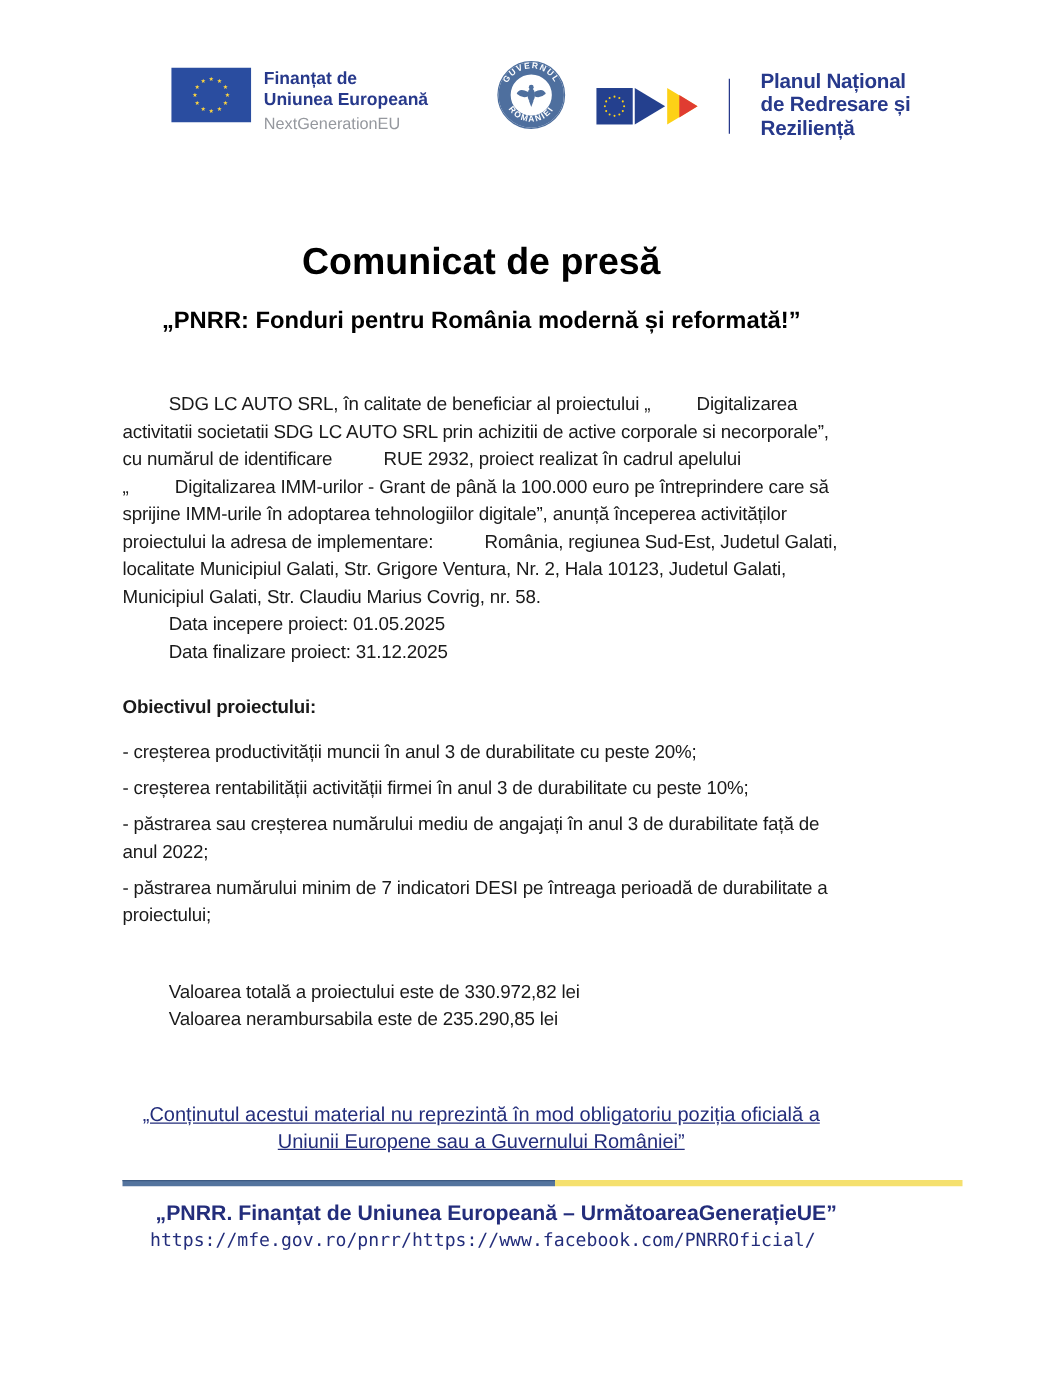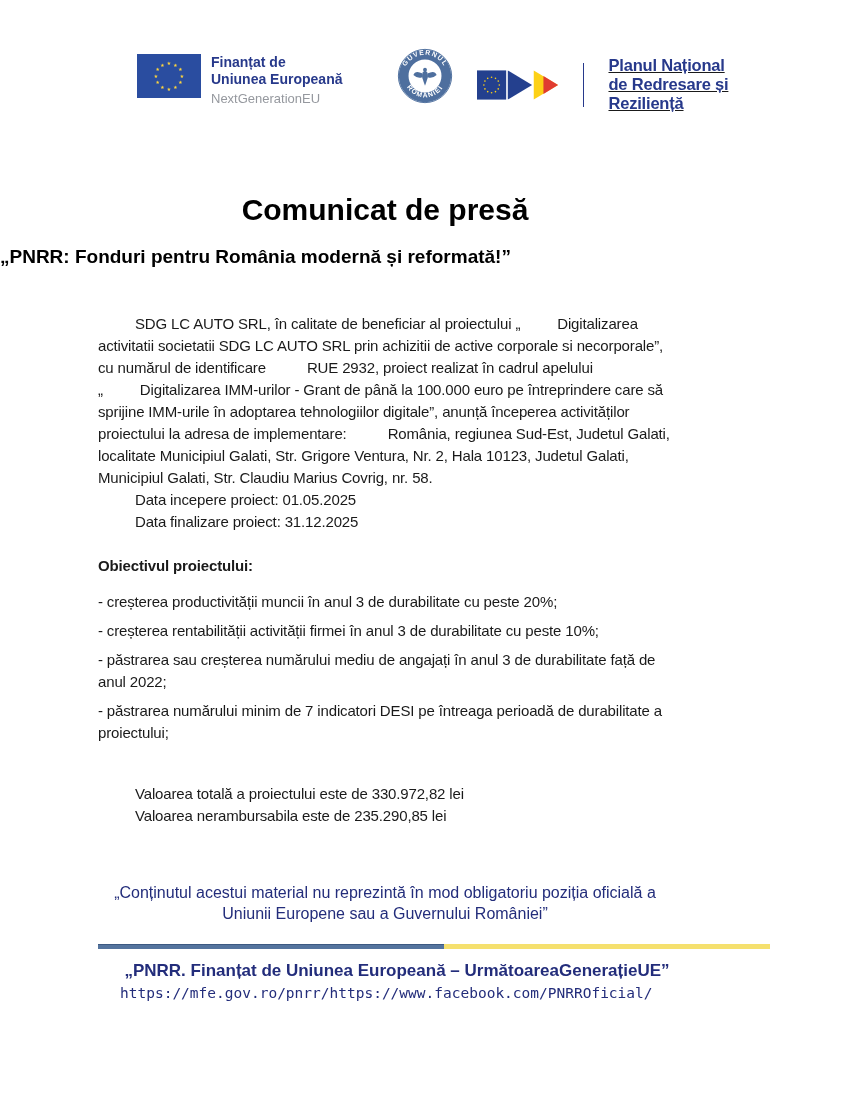--- a/index.html
+++ b/index.html
@@ -13,7 +13,7 @@
   .eu-text .l1, .eu-text .l2 { font-size:14px; font-weight:bold; color:#27398B; line-height:17px; }
   .eu-text .l3 { font-size:13px; color:#95989E; line-height:16px; margin-top:3px; }
   .gov-seal { position:absolute; left:394px; top:45px; }
-  .pnrr-logo { position:absolute; left:477px; top:56px; display:flex; align-items:center; gap:24px;text-decoration:underline; }
+  .pnrr-logo { position:absolute; left:477px; top:56px; display:flex; align-items:center; gap:24px; }
   .pnrr-divider { width:2px; height:44px; background:#27398B; }
   .pnrr-text .l1, .pnrr-text .l2 { font-size:16.5px; font-weight:bold; color:#27398B; line-height:19px; letter-spacing:-0.2px; }
 

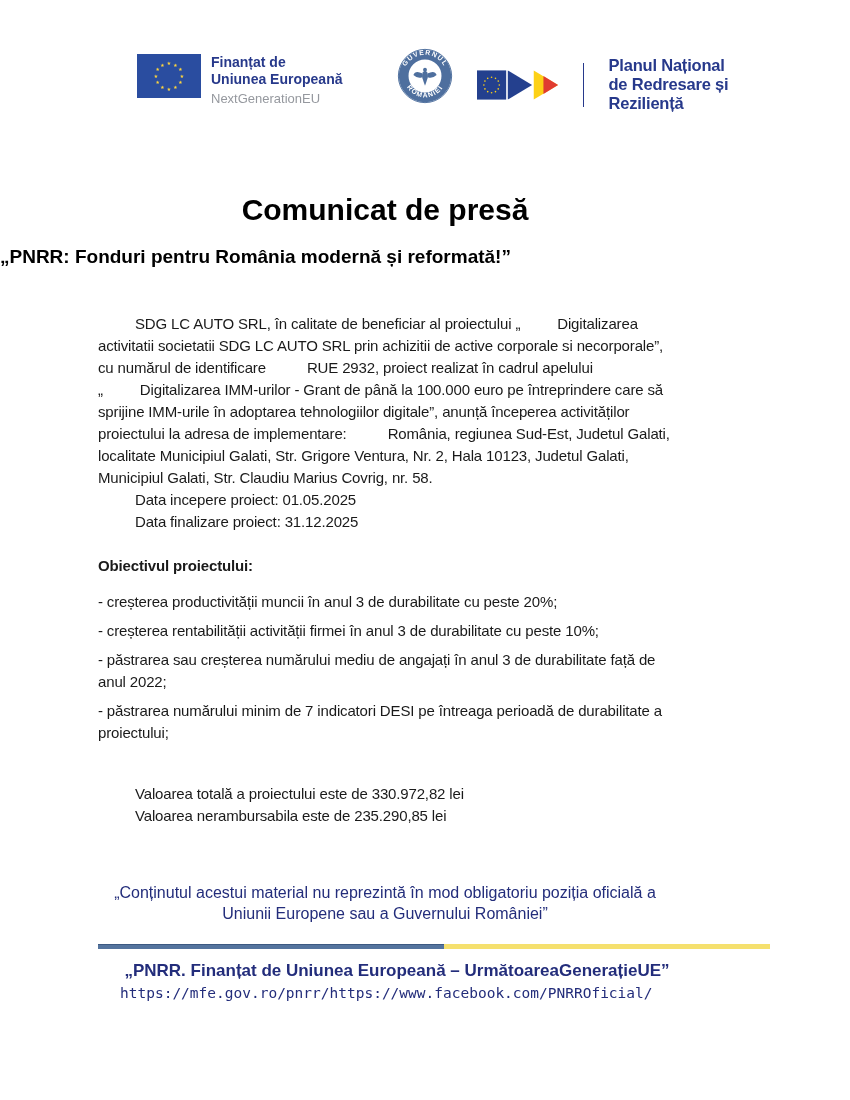--- a/index.html
+++ b/index.html
@@ -19,7 +19,7 @@
 
   
   .title { margin-top:82px; text-align:center; font-size:30px; font-weight:bold; line-height:36px; color:#000; }
-  .subtitle { margin-top:17px; font-size:19px; font-weight:bold; line-height:24px; color:#000; }
+  .subtitle { margin-top:17px; text-align:center; font-size:19px; font-weight:bold; line-height:24px; color:#000; }
 
   
   .content { margin:0 98px; font-size:15px; line-height:22px; letter-spacing:-0.15px; }

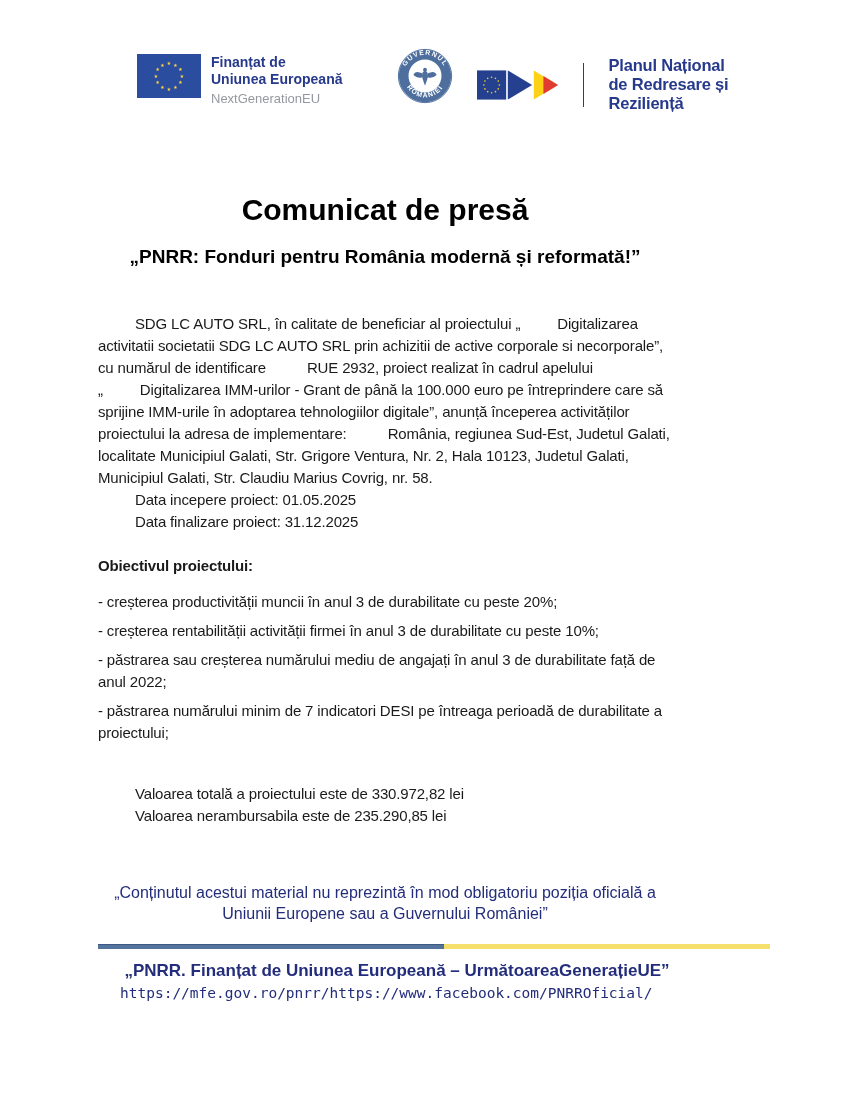--- a/index.html
+++ b/index.html
@@ -34,7 +34,7 @@
   a.link { color:#0563C1; text-decoration:underline; cursor:pointer; }
 
   
-  .disclaimer { margin:55px 98px 0 98px; text-align:center; font-size:16px; line-height:21px; color:#232D7B; font-weight:500; }
+  .disclaimer { margin:55px 98px 0 98px; text-align:center; font-size:16px; line-height:21px; color:#232D7B; font-weight:500;text-decoration:underline; }
   .bar { margin:20px 0 0 98px; width:752px; height:5px; display:flex; }
   .bar .seg-blue { width:46.0%; background:#54749E; border-top:1px solid #3D5A82; }
   .bar .seg-yellow { width:45.6%; background:#F5E06E; }

